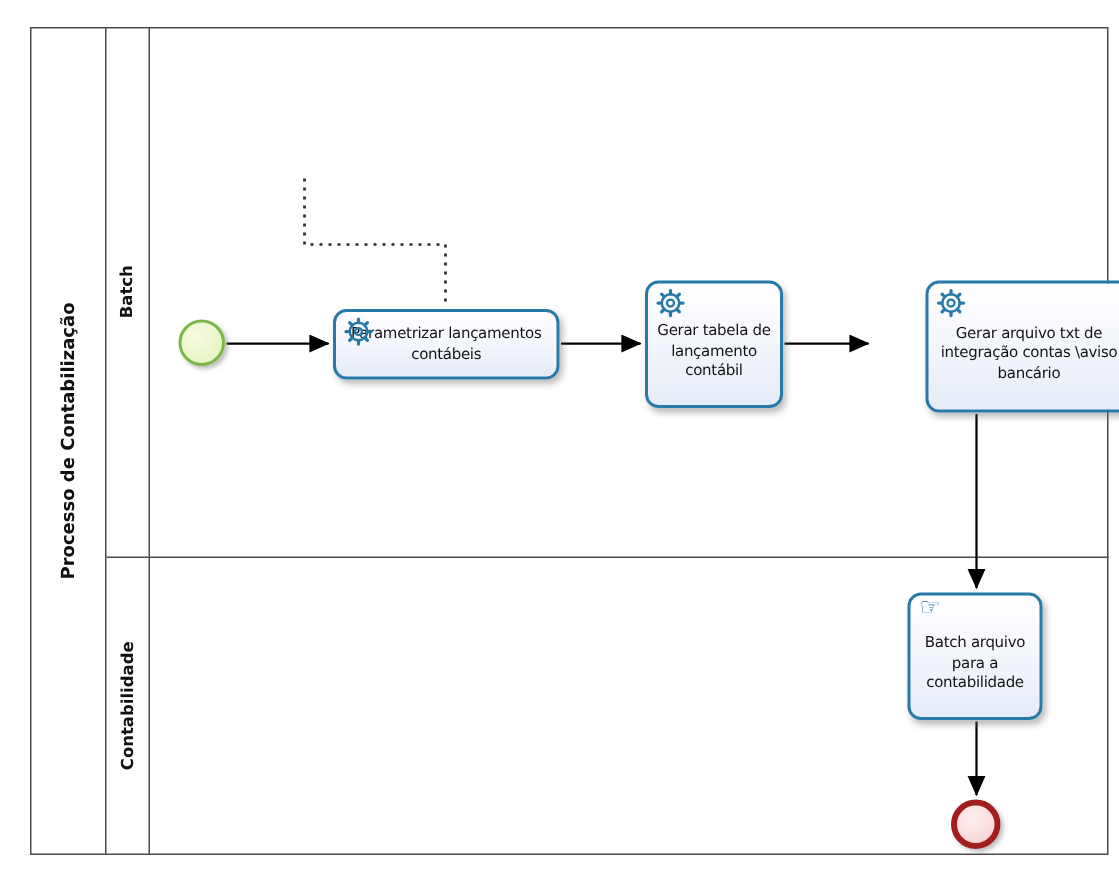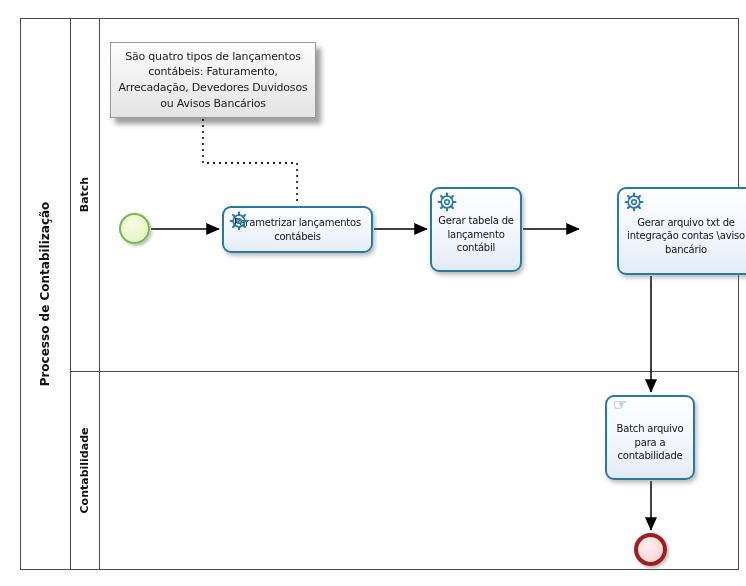--- a/index.html
+++ b/index.html
@@ -87,9 +87,6 @@
     <line x1="651" y1="481" x2="651" y2="530" stroke="#000" stroke-width="1.5" marker-end="url(#arrow)"></line>
   </svg>
 
-  <div class="annotation">
-    <span>São quatro tipos de lançamentos contábeis: Faturamento, Arrecadação, Devedores Duvidosos ou Avisos Bancários</span>
-  </div>
 
   <div class="start-event"></div>
 

